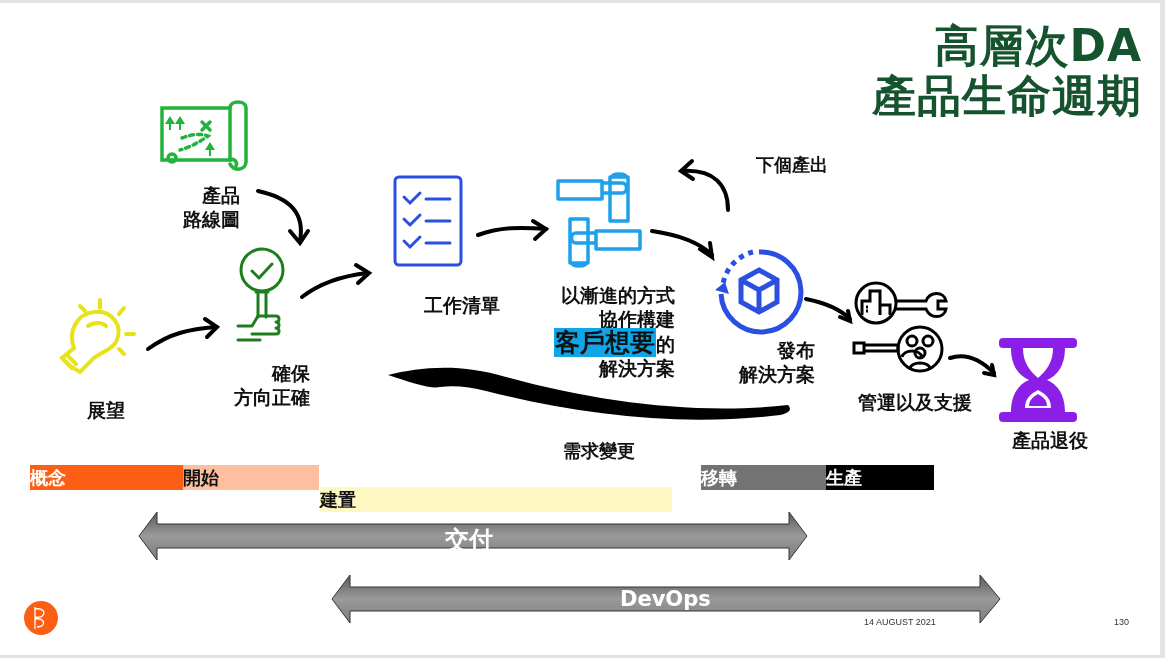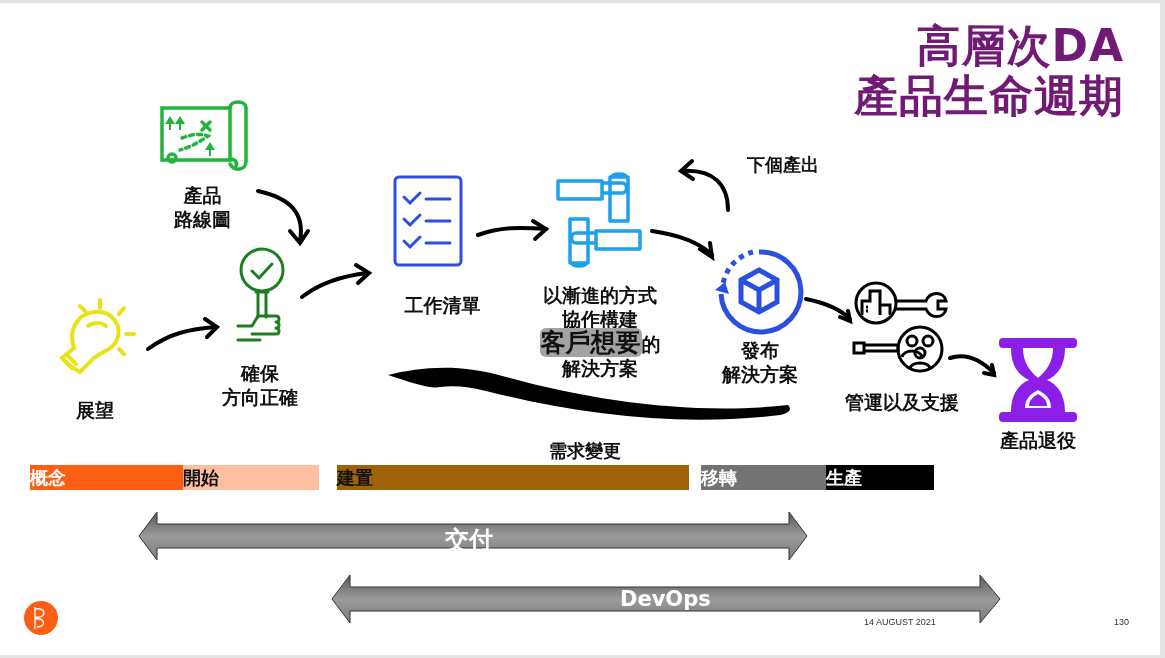--- a/index.html
+++ b/index.html
@@ -6,7 +6,7 @@
   body { width:1165px; height:658px; background:#e3e3e3; position:relative; overflow:hidden; font-family:"DejaVu Sans", sans-serif; }
   .slide { position:absolute; left:0; top:3px; width:1160px; height:652px; background:#fff; overflow:hidden; }
   .abs { position:absolute; }
-  .title { right:36px; top:18px; text-align:right; font-weight:bold; font-size:44px; line-height:50px; color:#701a75; letter-spacing:1px; font-family:"DejaVu Sans", sans-serif; }
+  .title { right:18px; top:18px; text-align:right; font-weight:bold; font-size:44px; line-height:50px; color:#14532d; letter-spacing:1px; font-family:"DejaVu Sans", sans-serif; }
   .lbl { position:absolute; font-size:19px; font-weight:bold; color:#111; text-align:center; line-height:24px; white-space:nowrap; font-family:"DejaVu Sans", sans-serif; }
   .hl { background:#a3a3a3; font-size:25px; padding:0 1px;border-radius:6px; }
   .band { position:absolute; top:462px; height:25px; display:flex; align-items:center; justify-content:flex-start; font-size:18px; font-weight:bold; }

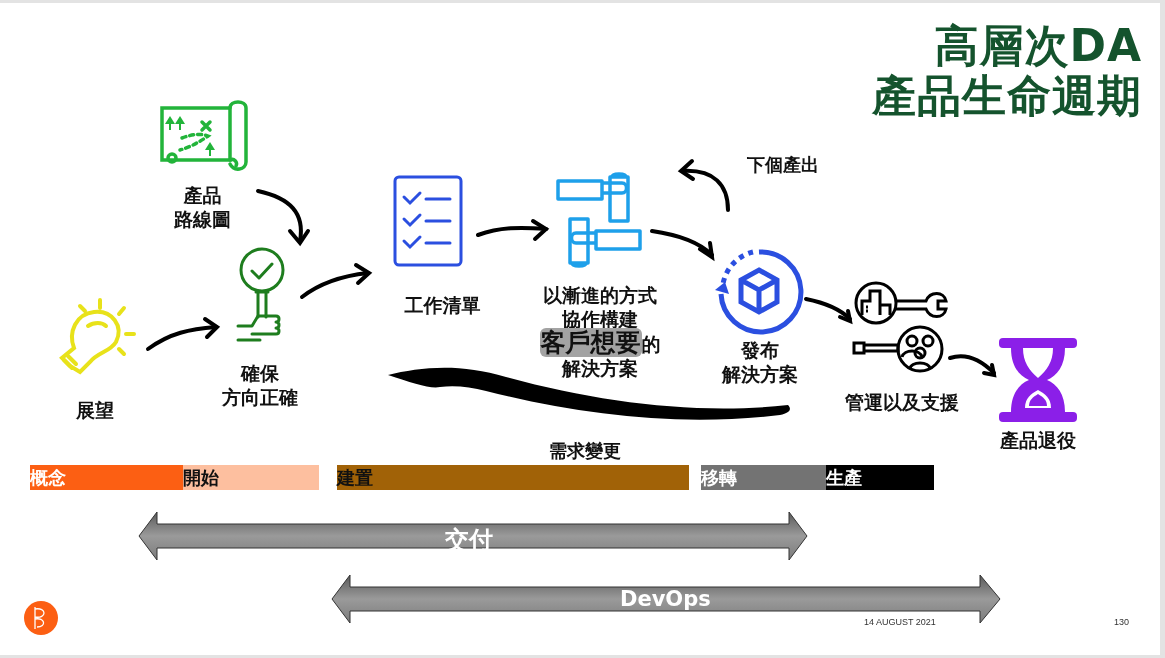--- a/index.html
+++ b/index.html
@@ -7,7 +7,7 @@
   .slide { position:absolute; left:0; top:3px; width:1160px; height:652px; background:#fff; overflow:hidden; }
   .abs { position:absolute; }
   .title { right:18px; top:18px; text-align:right; font-weight:bold; font-size:44px; line-height:50px; color:#14532d; letter-spacing:1px; font-family:"DejaVu Sans", sans-serif; }
-  .lbl { position:absolute; font-size:19px; font-weight:bold; color:#111; text-align:center; line-height:24px; white-space:nowrap; font-family:"DejaVu Sans", sans-serif; }
+  .lbl { position:absolute; font-size:19px; font-weight:bold; color:#111; text-align:right; line-height:24px; white-space:nowrap; font-family:"DejaVu Sans", sans-serif; }
   .hl { background:#a3a3a3; font-size:25px; padding:0 1px;border-radius:6px; }
   .band { position:absolute; top:462px; height:25px; display:flex; align-items:center; justify-content:flex-start; font-size:18px; font-weight:bold; }
   .bigarrow-text { position:absolute; color:#fff; font-weight:bold; font-size:24px; font-family:"DejaVu Sans", sans-serif; }

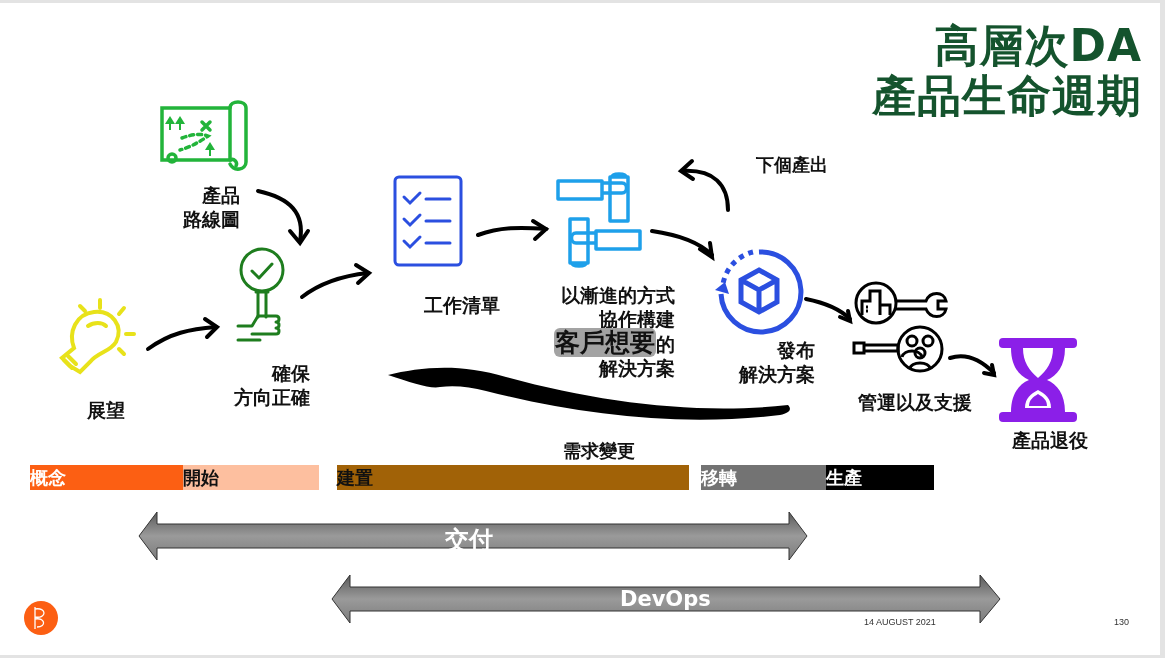--- a/index.html
+++ b/index.html
@@ -8,7 +8,7 @@
   .abs { position:absolute; }
   .title { right:18px; top:18px; text-align:right; font-weight:bold; font-size:44px; line-height:50px; color:#14532d; letter-spacing:1px; font-family:"DejaVu Sans", sans-serif; }
   .lbl { position:absolute; font-size:19px; font-weight:bold; color:#111; text-align:right; line-height:24px; white-space:nowrap; font-family:"DejaVu Sans", sans-serif; }
-  .hl { background:#a3a3a3; font-size:25px; padding:0 1px;border-radius:6px; }
+  .hl { background:#0ea5e9; font-size:25px; padding:0 1px; }
   .band { position:absolute; top:462px; height:25px; display:flex; align-items:center; justify-content:flex-start; font-size:18px; font-weight:bold; }
   .bigarrow-text { position:absolute; color:#fff; font-weight:bold; font-size:24px; font-family:"DejaVu Sans", sans-serif; }
   .footer { position:absolute; font-size:9px; color:#333; font-family:"Liberation Sans", sans-serif; }

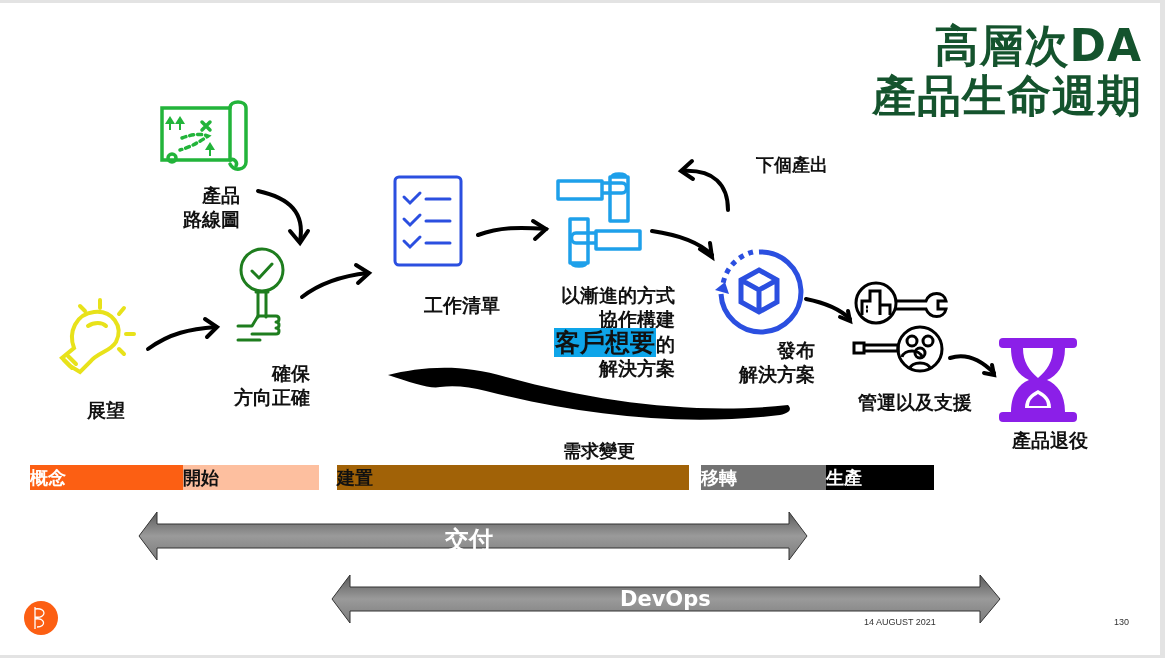--- a/index.html
+++ b/index.html
@@ -163,7 +163,7 @@
   <div class="band" id="ph1" style="left: 183px; width: 136px; background: rgb(253, 191, 159); color: rgb(17, 17, 17);">
       <span>開始</span>
     </div>
-  <div class="band" id="ph2" style="left: 337px; width: 352px; background: #a16207; color: rgb(17, 17, 17);">
+  <div class="band" id="ph2" style="left: 320px; width: 352px; background: #fef9c3; color: rgb(17, 17, 17); margin-top: 22px;">
       <span>建置</span>
     </div>
   <div class="band" id="ph3" style="left: 689px; width: 137px; background: #737373; color: rgb(255, 255, 255); margin-left: 12px;">

